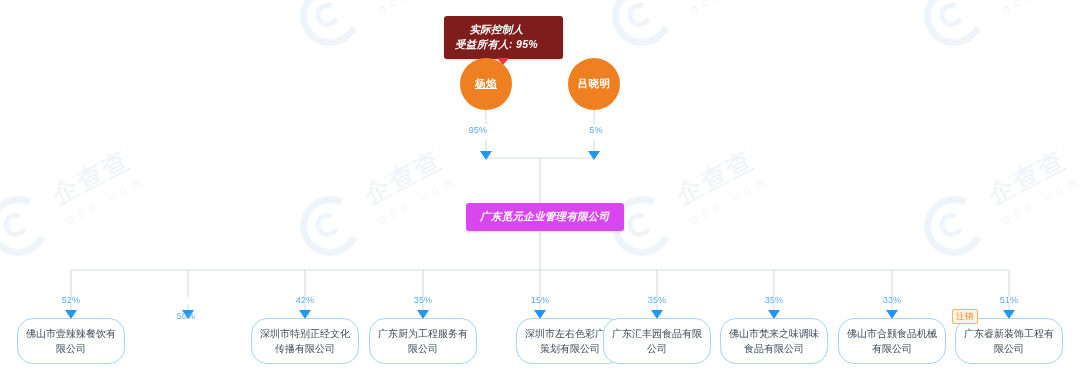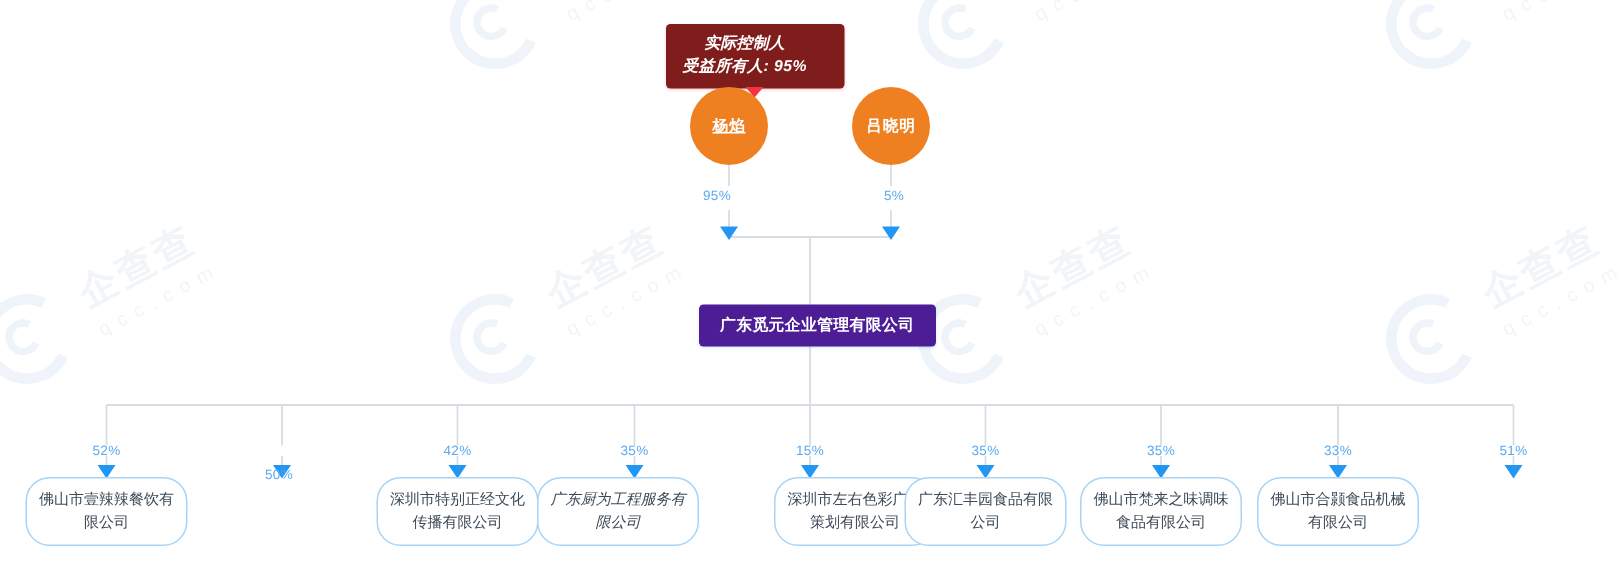--- a/index.html
+++ b/index.html
@@ -124,7 +124,7 @@
 
   
   .company-main {
-    background: #4c1d95;
+    background: #d946ef;
     color: #ffffff;
     border-radius: 3px;
     font-size: 10.5px;
@@ -138,6 +138,7 @@
     height: 28px;
     cursor: pointer;
     box-shadow: 0 1px 2px rgba(33,150,243,.22);
+    font-style: italic;
   }
 
   

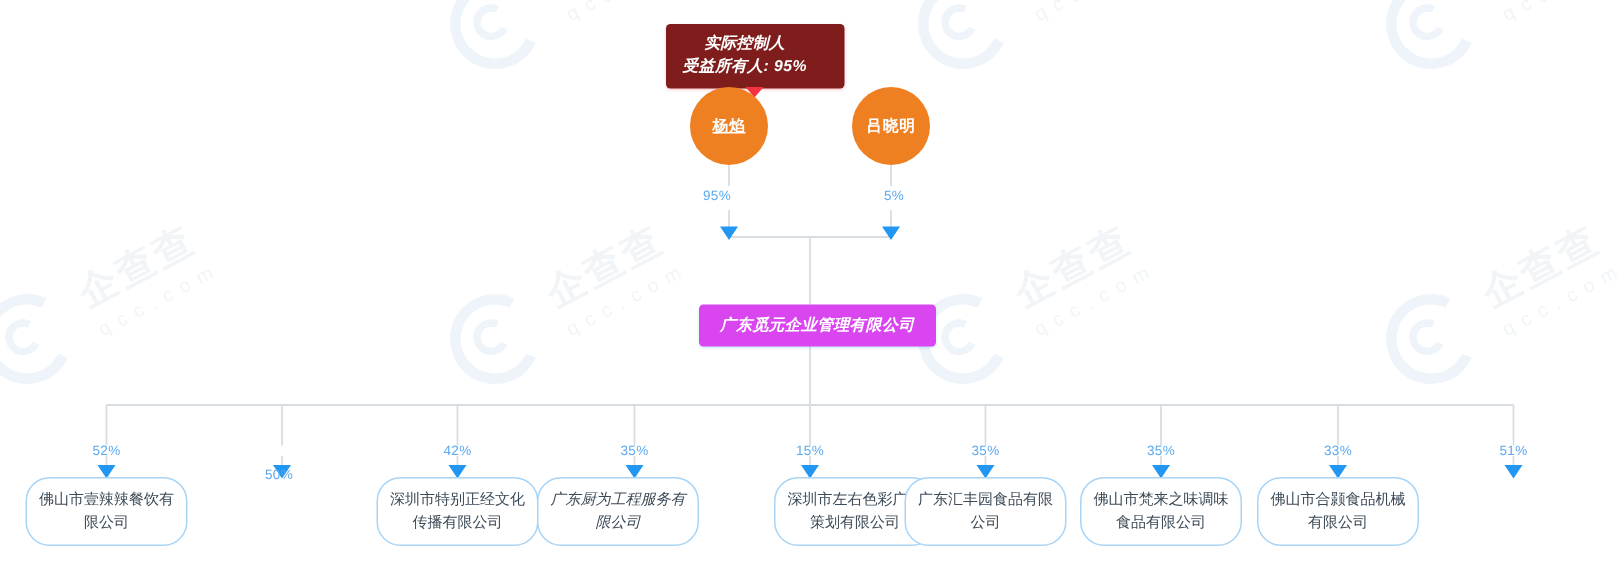--- a/index.html
+++ b/index.html
@@ -368,6 +368,12 @@
     </div>
   </div>
 
+  <div class="sub-box-wrap" style="left:955px; top:318px;">
+    <div class="status-badge">注销</div>
+    <div class="sub-box">
+      <span>广东睿新装饰工程有限公司</span>
+    </div>
+  </div>
 
 </div>
 

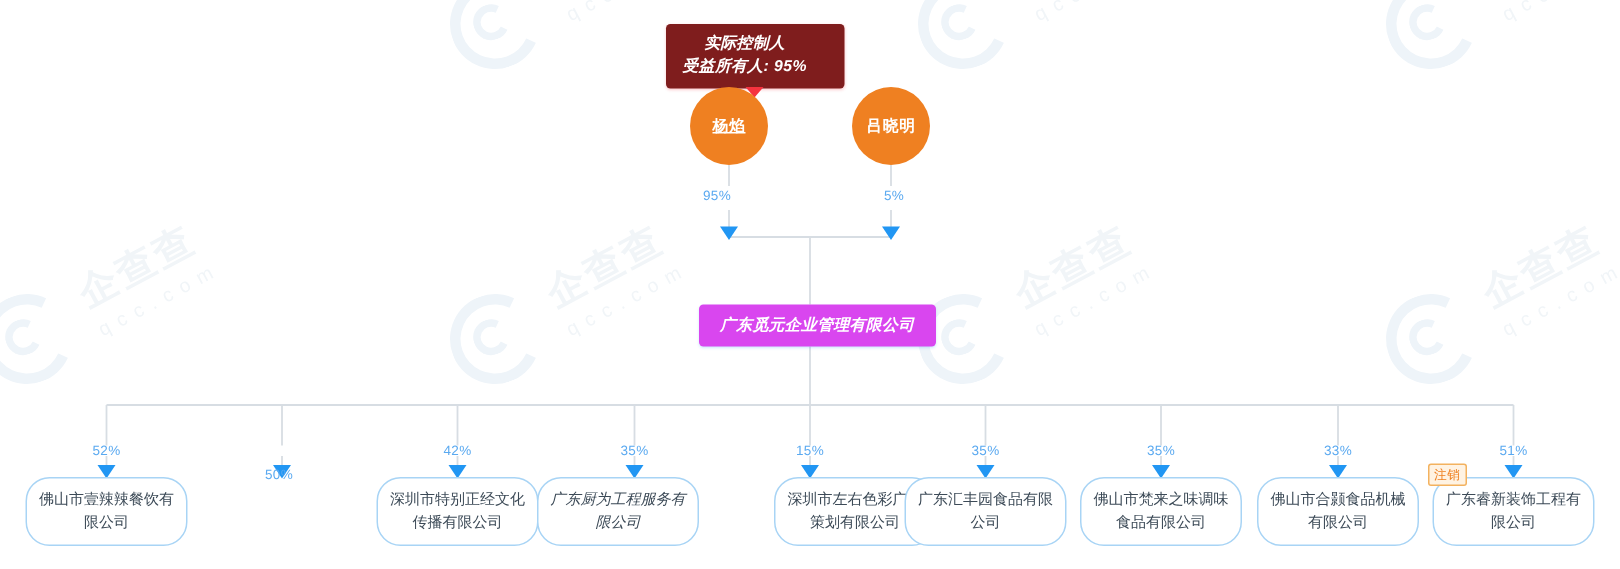--- a/index.html
+++ b/index.html
@@ -338,7 +338,7 @@
     </div>
   </div>
 
-  <div class="sub-box-wrap" style="left:358px; top:318px;font-style:italic;">
+  <div class="sub-box-wrap" style="left:369px; top:318px;">
     <div class="sub-box">
       <span>广东厨为工程服务有限公司</span>
     </div>

